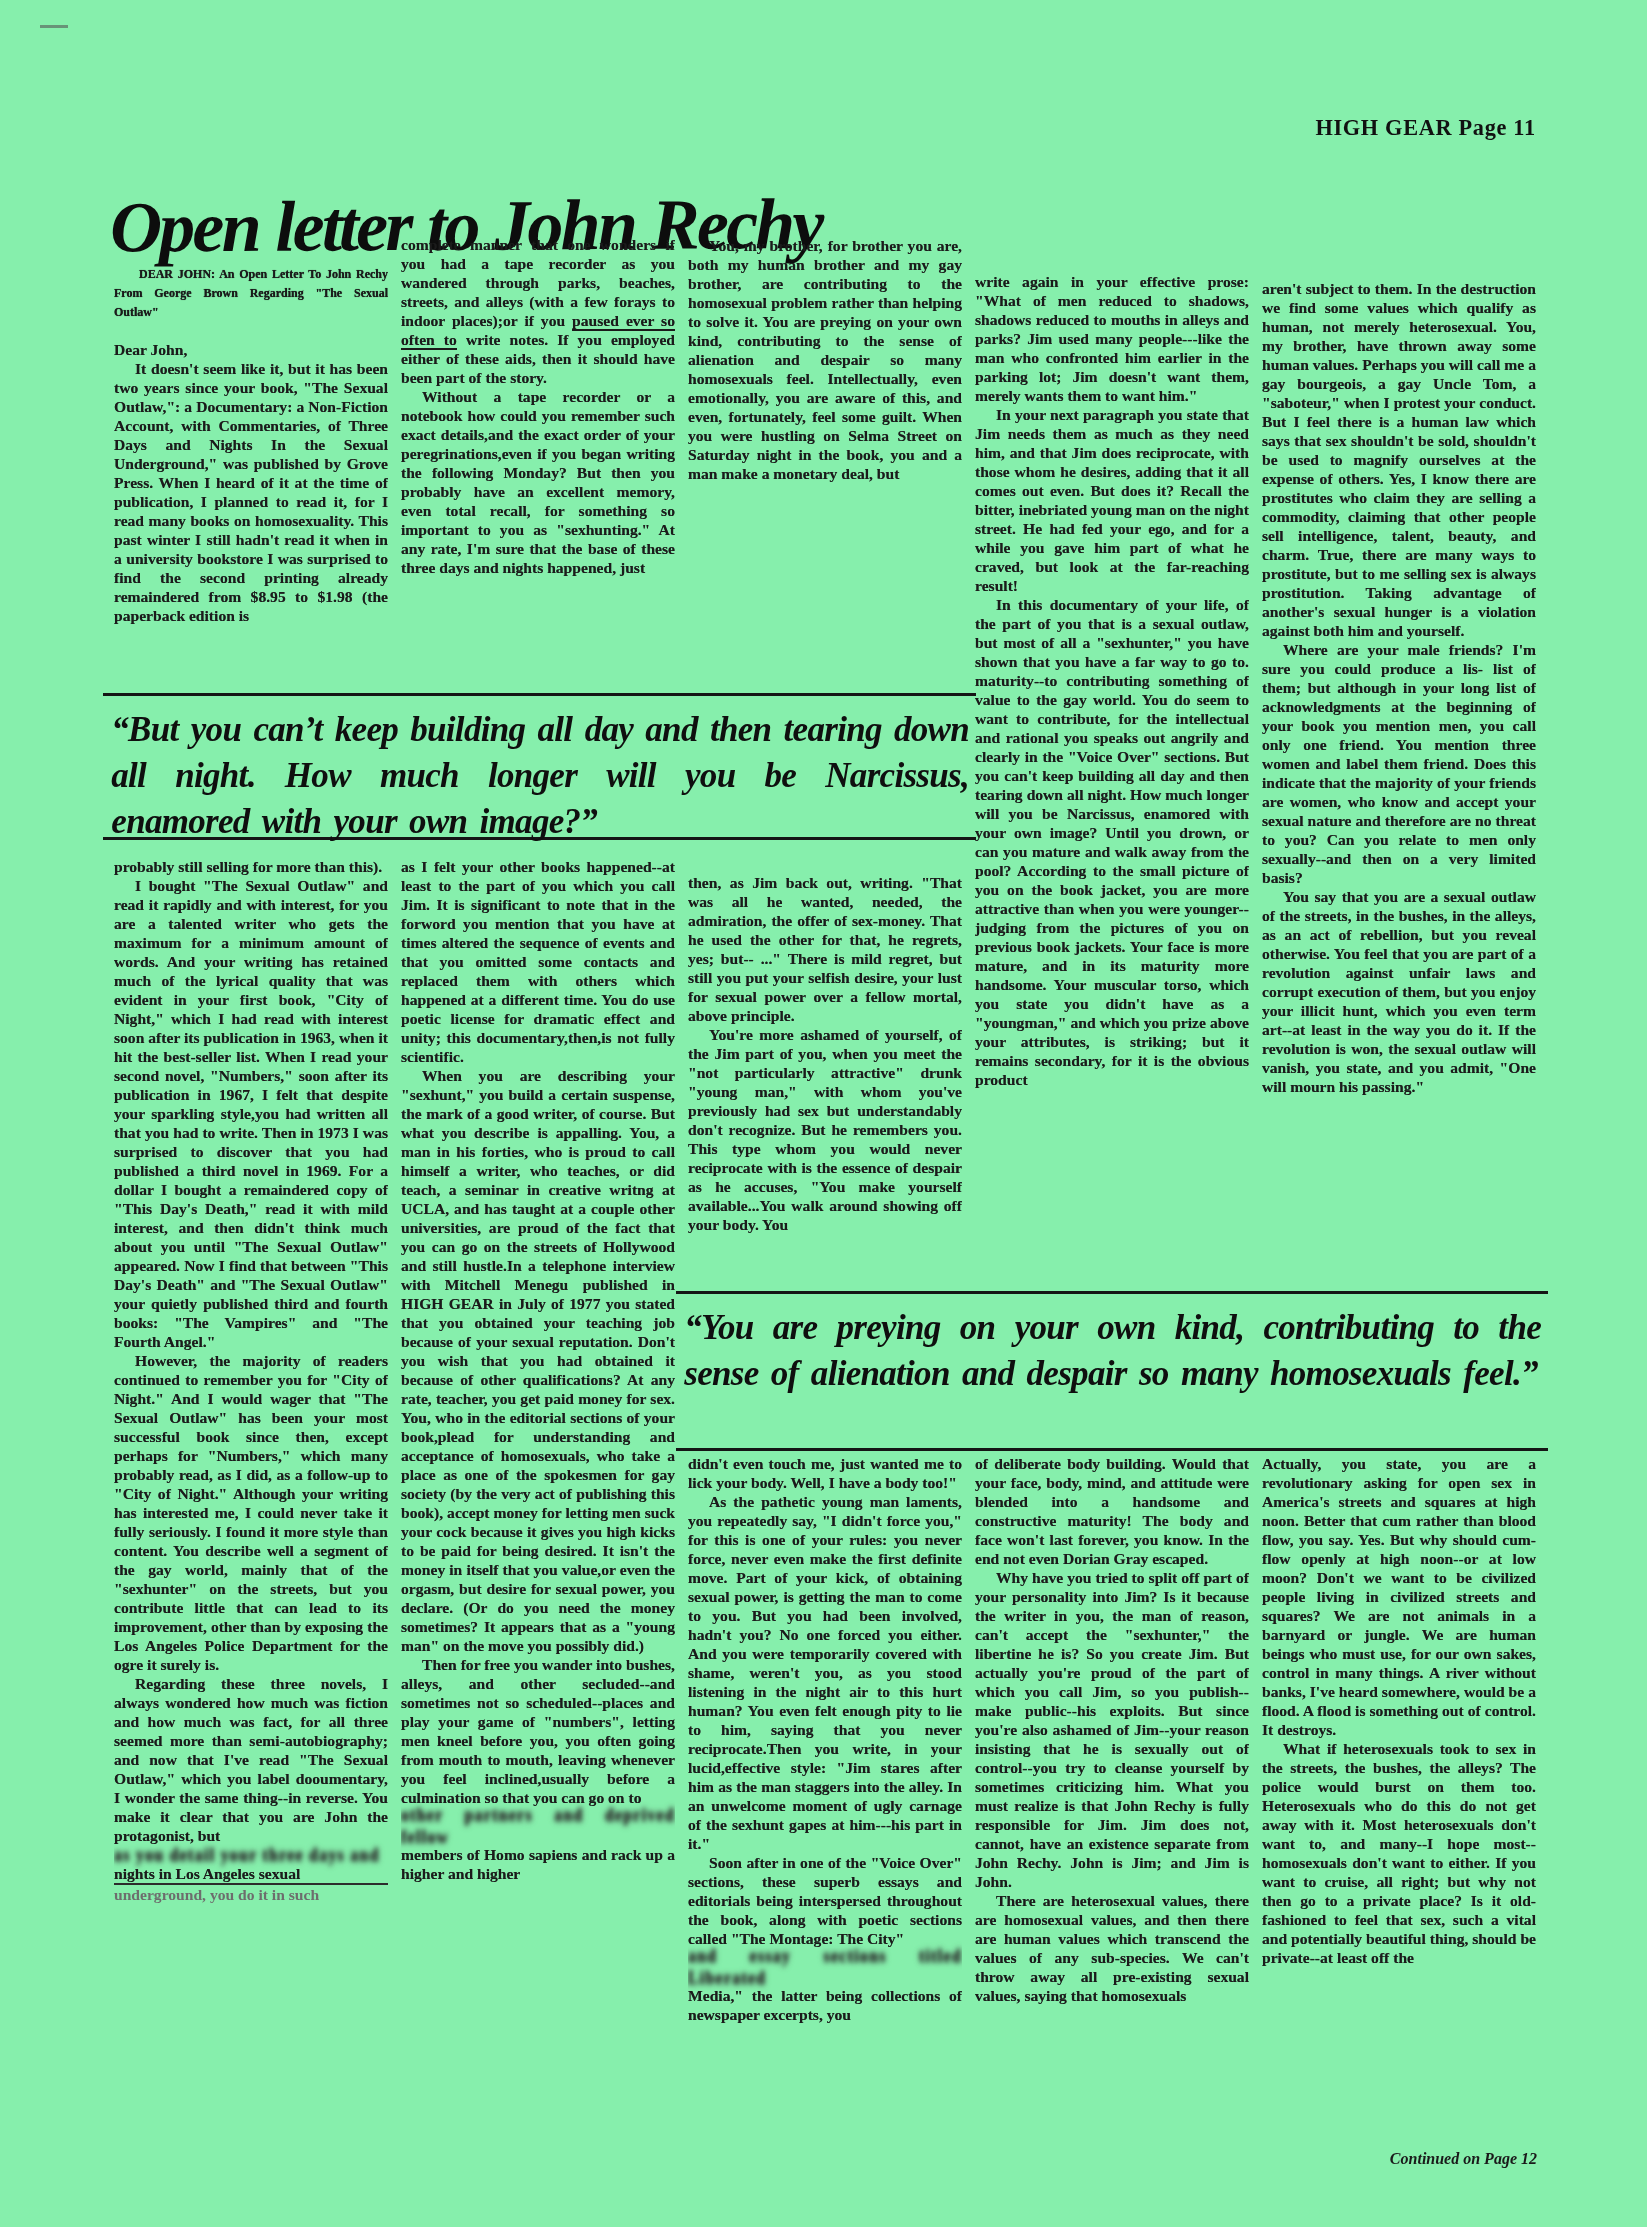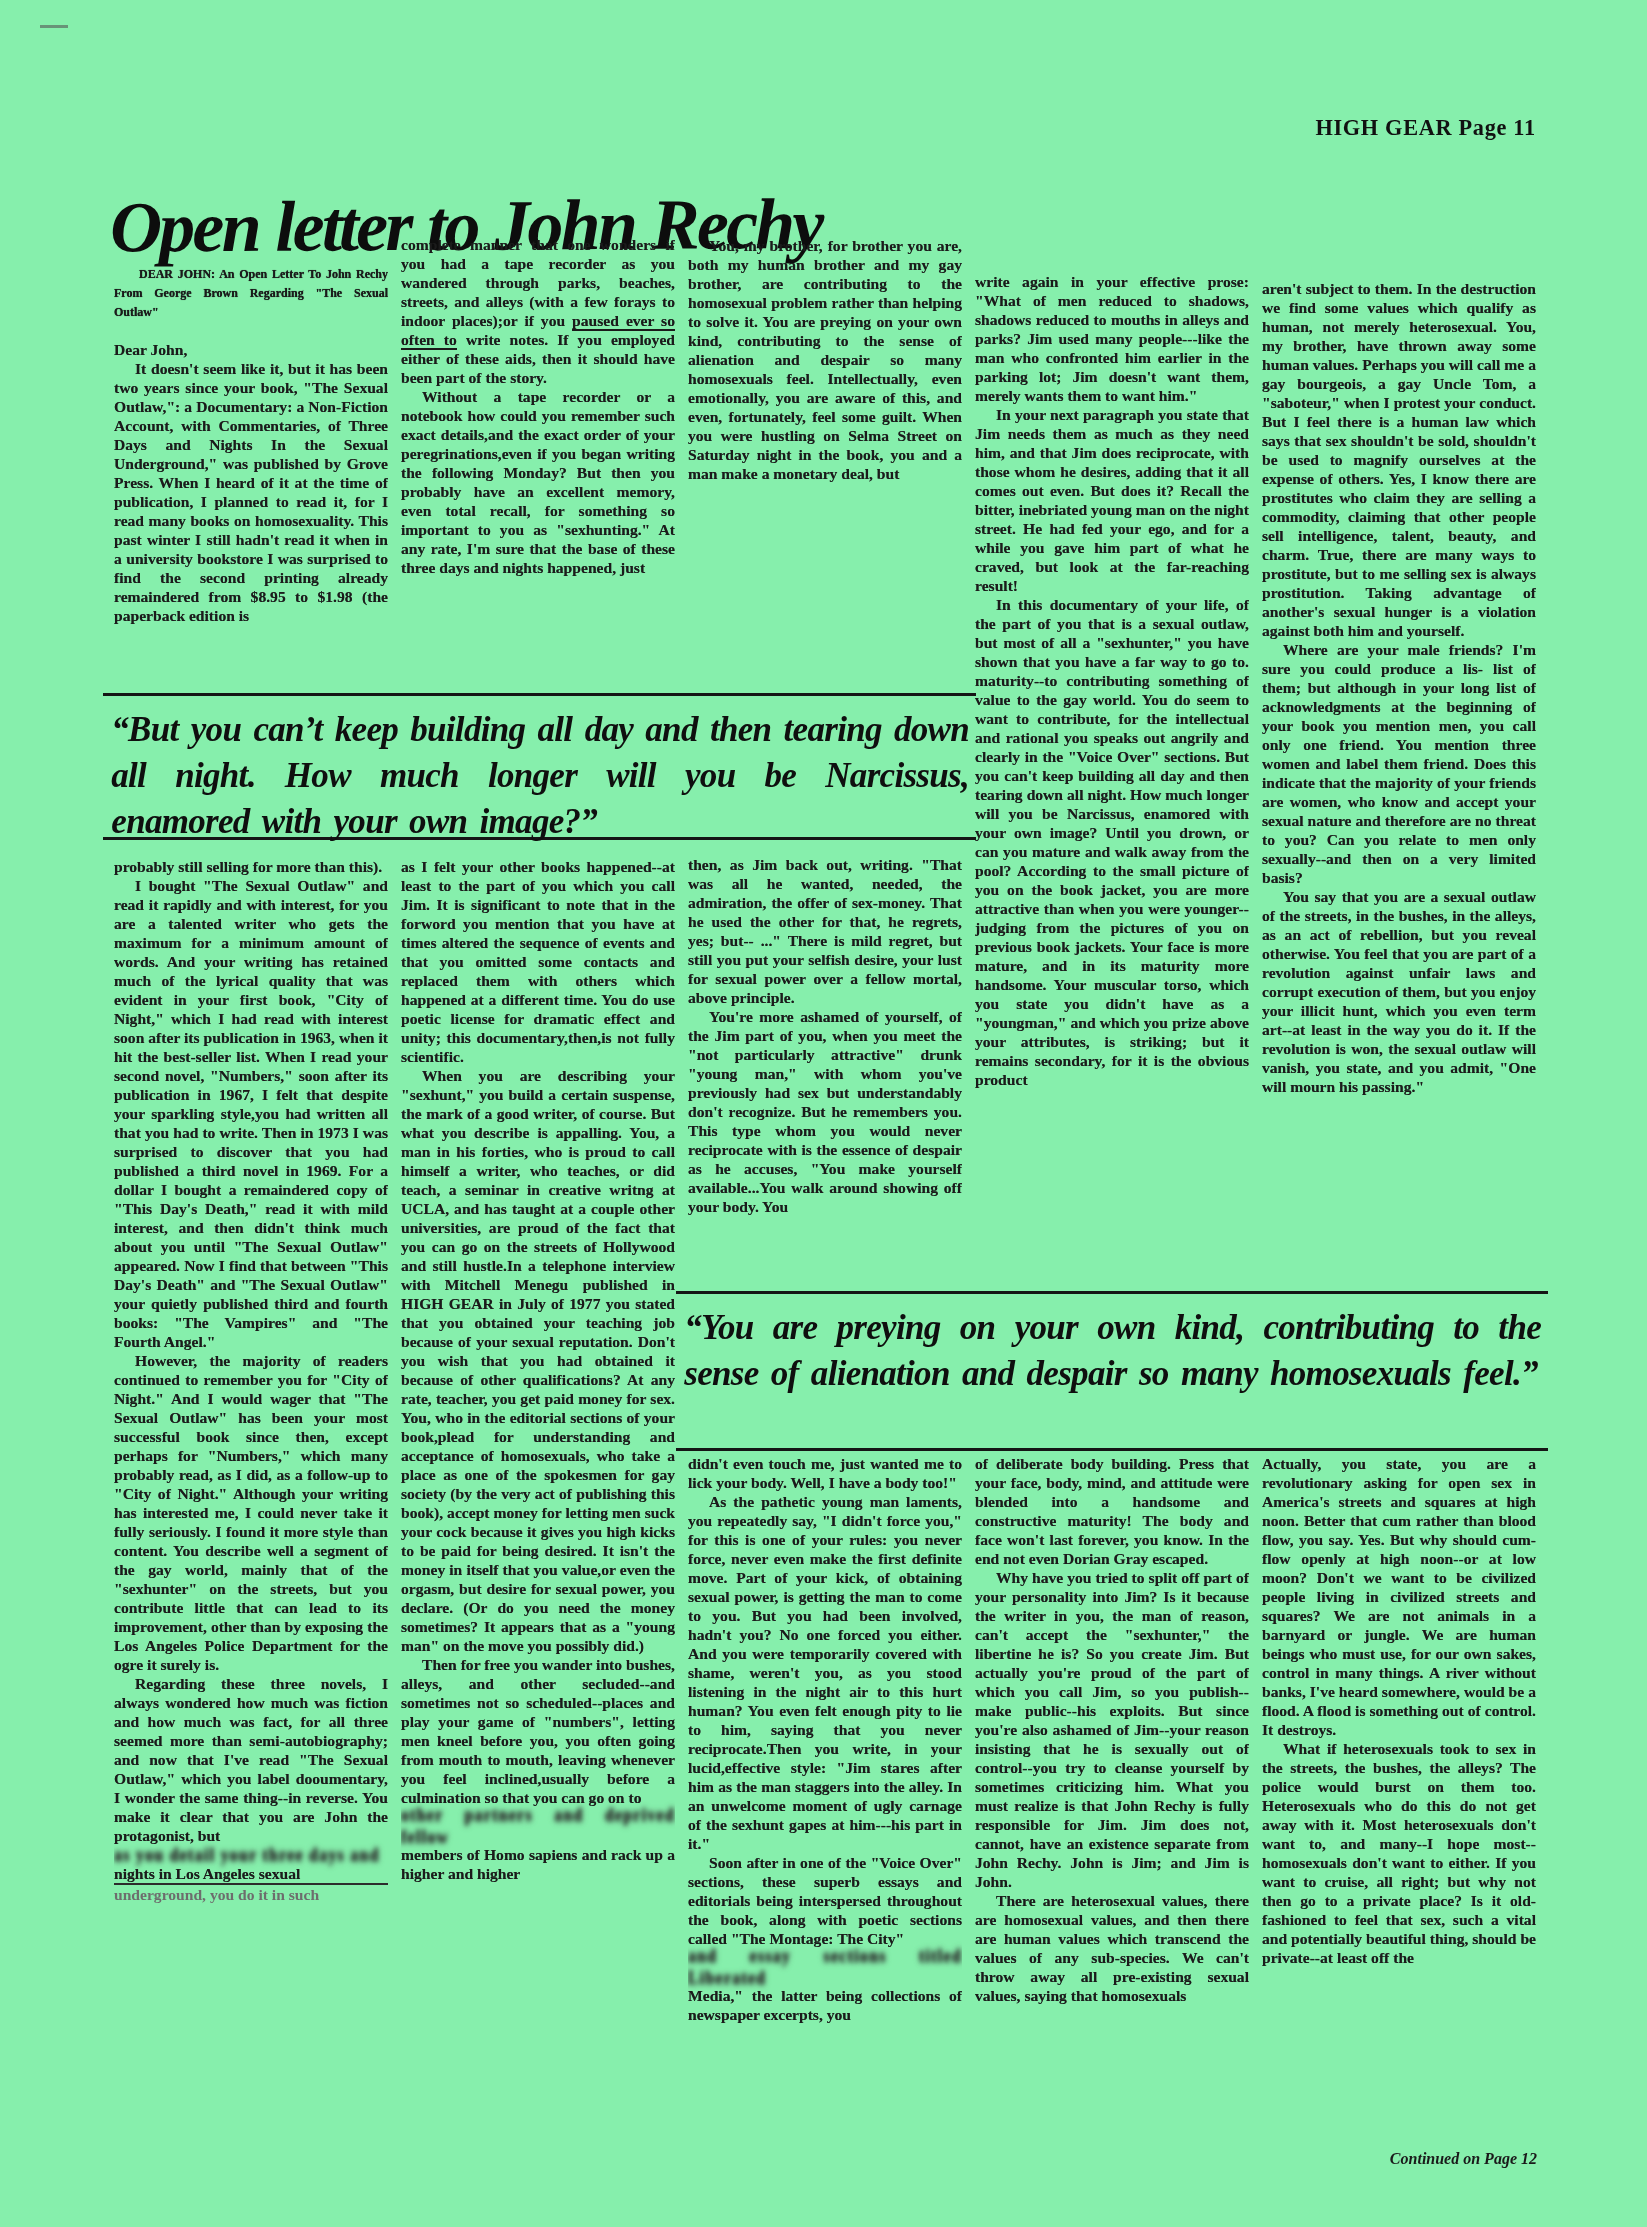--- a/index.html
+++ b/index.html
@@ -49,7 +49,7 @@
   #c5top{left:1262px;top:279px;height:1011px;}
   #c1mid{left:114px;top:857px;height:1340px;}
   #c2mid{left:401px;top:857px;height:1340px;}
-  #c3mid{left:688px;top:855px;height:432px;}
+  #c3mid{left:688px;top:873px;height:432px;}
   #c3bot{left:688px;top:1454px;height:750px;}
   #c4bot{left:975px;top:1454px;height:750px;}
   #c5bot{left:1262px;top:1454px;height:685px;}

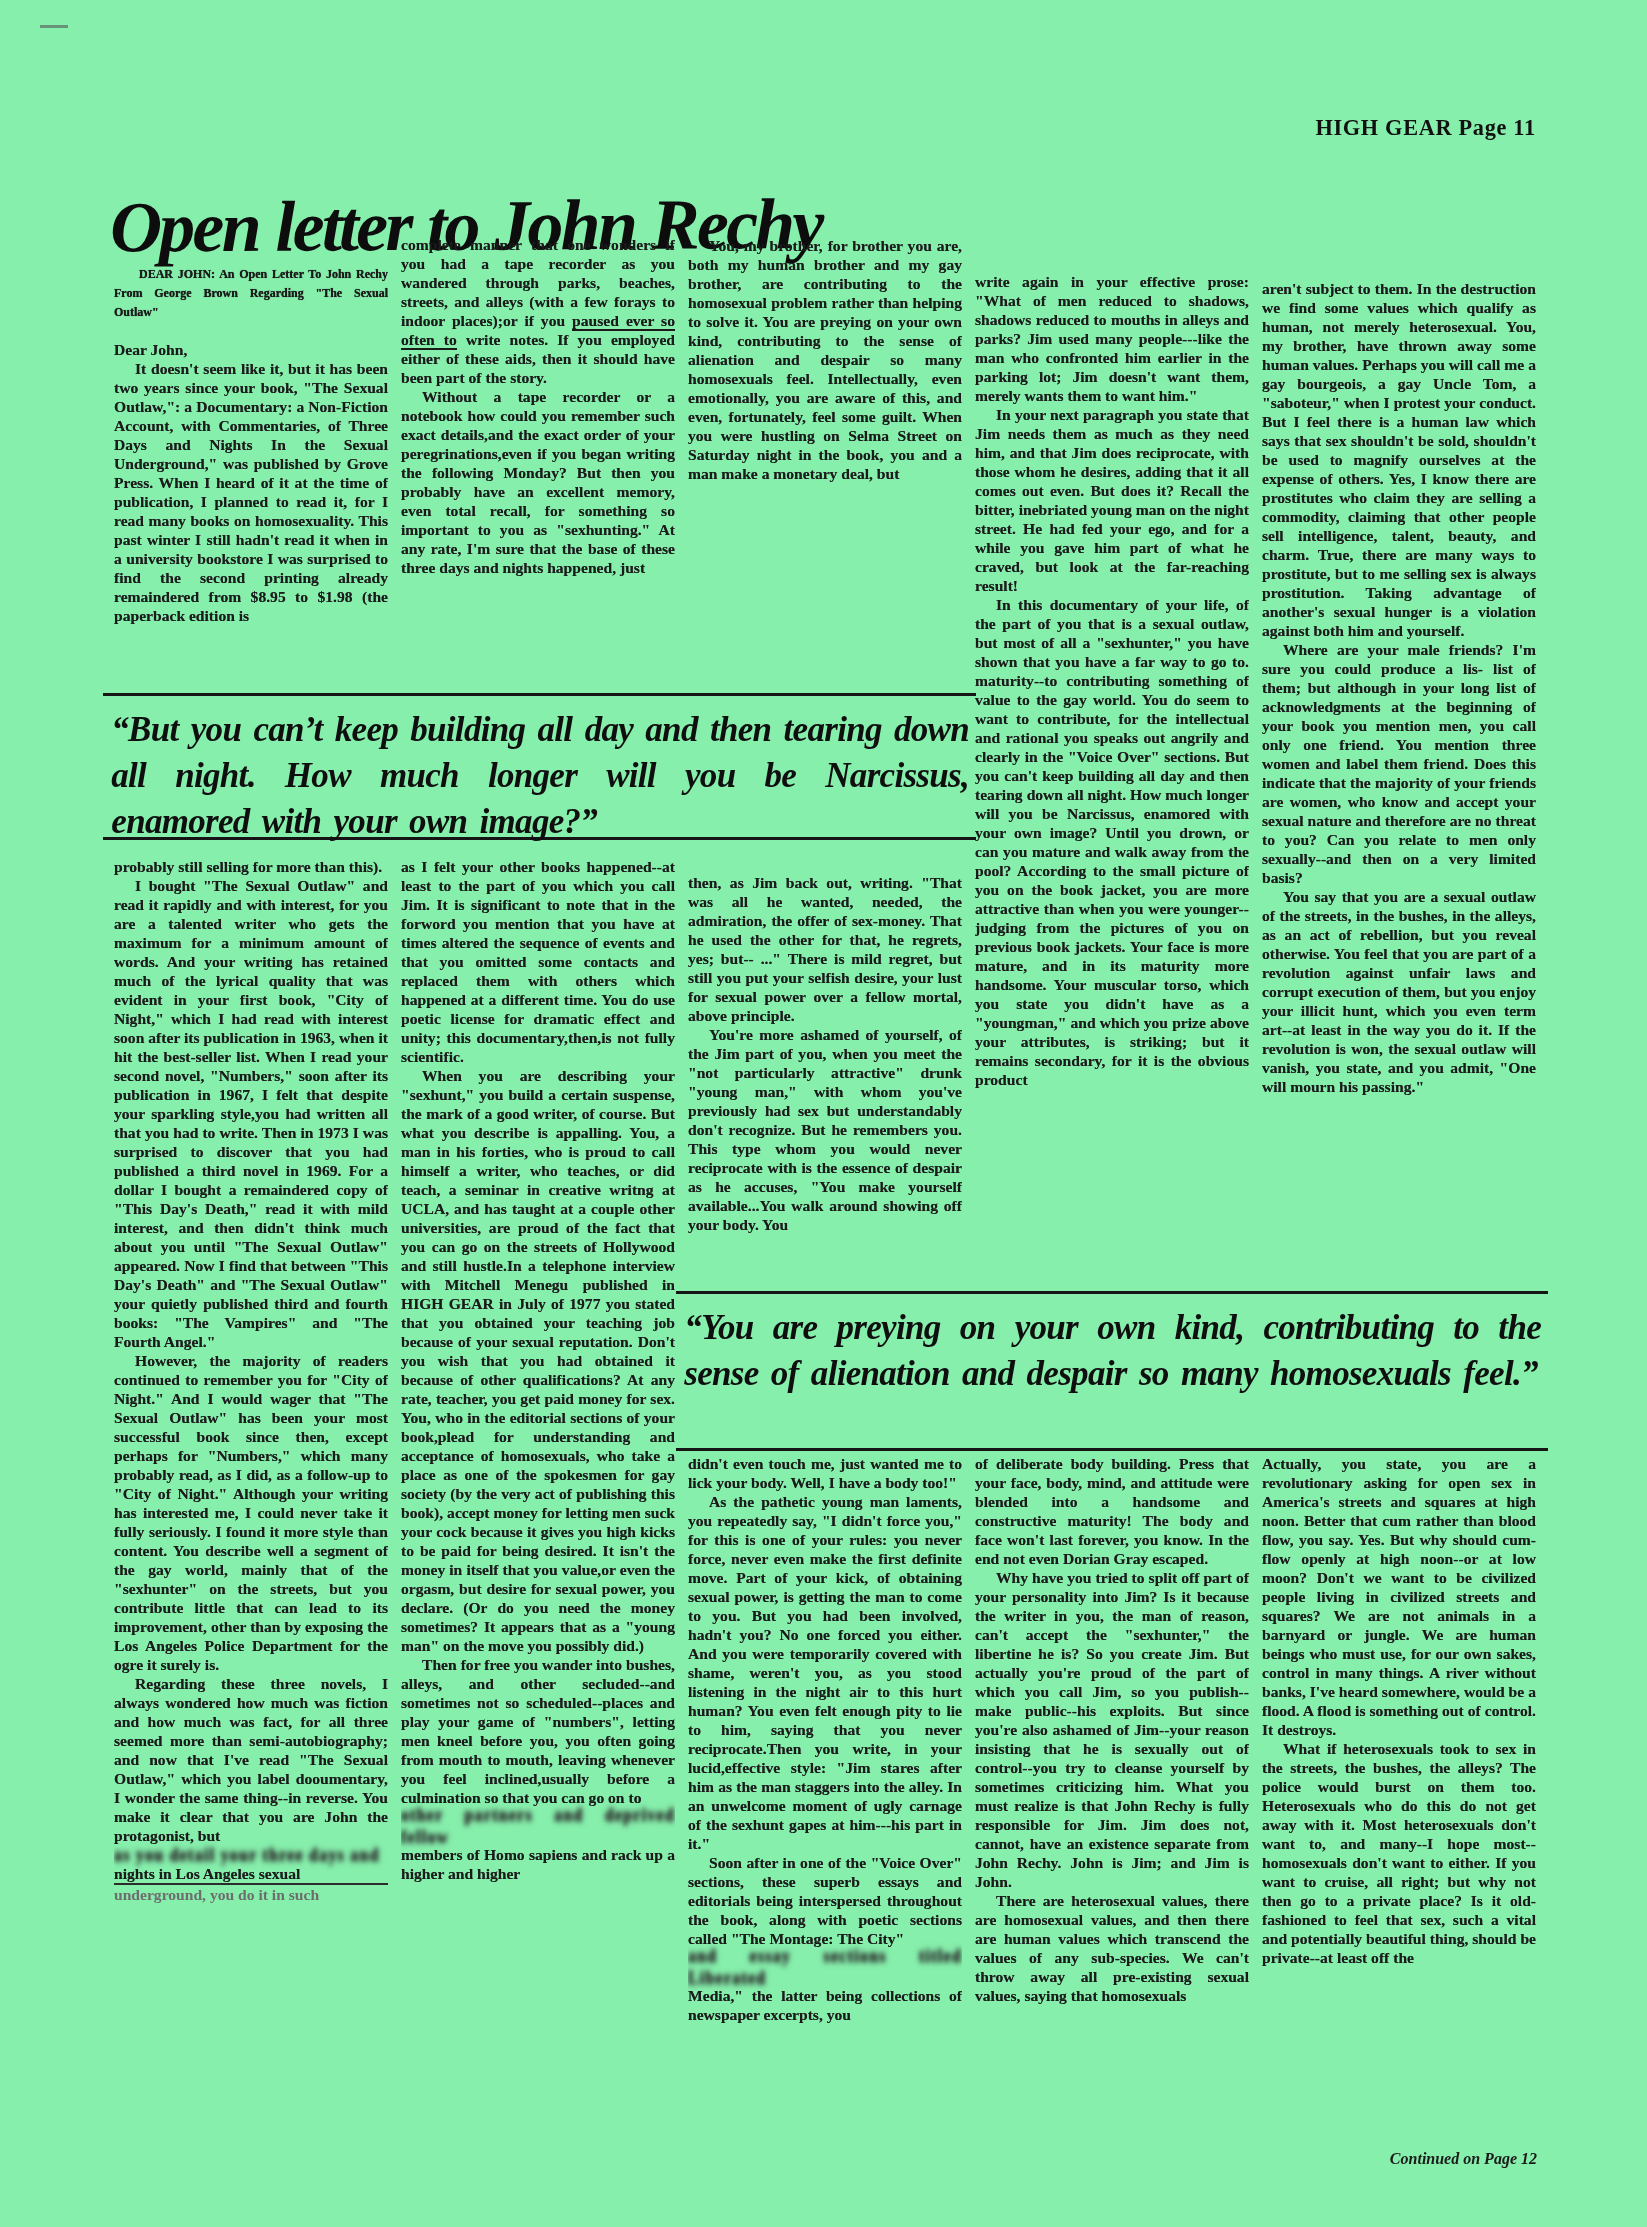--- a/index.html
+++ b/index.html
@@ -123,7 +123,7 @@
       <p class="noindent">Media," the latter being collections of newspaper excerpts, you</p>
     </div>
   <div class="col" id="c4bot">
-      <p class="noindent">of deliberate body building. Press that your face, body, mind, and attitude were blended into a handsome and constructive maturity! The body and face won't last forever, you know. In the end not even Dorian Gray escaped.</p>
+      <p class="noindent">of deliberate body building. Would that your face, body, mind, and attitude were blended into a handsome and constructive maturity! The body and face won't last forever, you know. In the end not even Dorian Gray escaped.</p>
       <p>Why have you tried to split off part of your personality into Jim? Is it because the writer in you, the man of reason, can't accept the "sexhunter," the libertine he is? So you create Jim. But actually you're proud of the part of which you call Jim, so you publish--make public--his exploits. But since you're also ashamed of Jim--your reason insisting that he is sexually out of control--you try to cleanse yourself by sometimes criticizing him. What you must realize is that John Rechy is fully responsible for Jim. Jim does not, cannot, have an existence separate from John Rechy. John is Jim; and Jim is John.</p>
       <p>There are heterosexual values, there are homosexual values, and then there are human values which transcend the values of any sub-species. We can't throw away all pre-existing sexual values, saying that homosexuals</p>
     </div>

